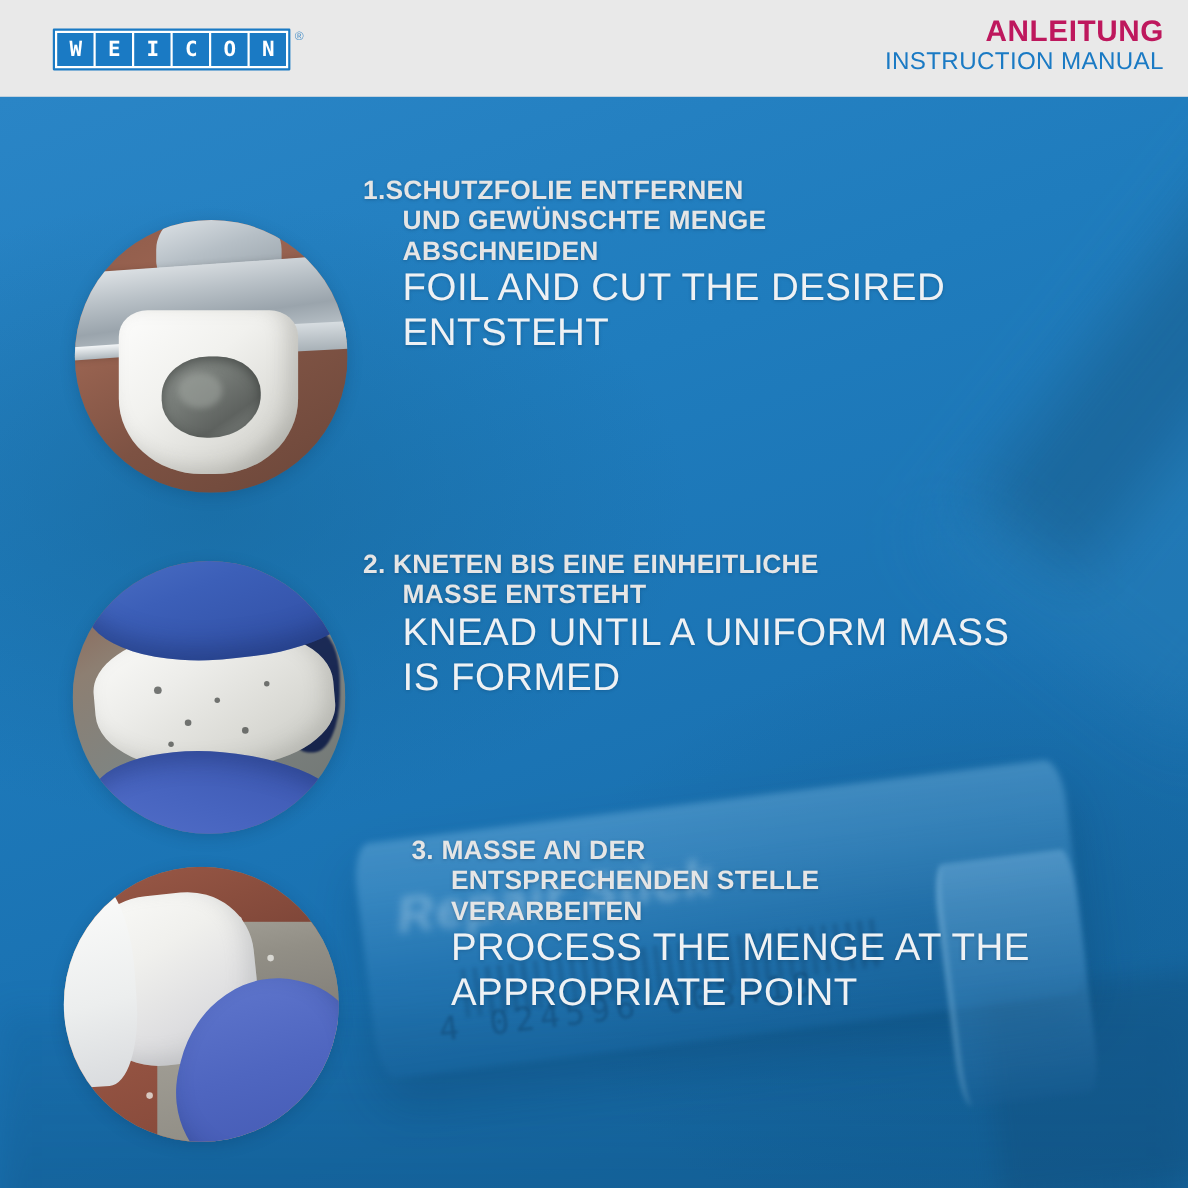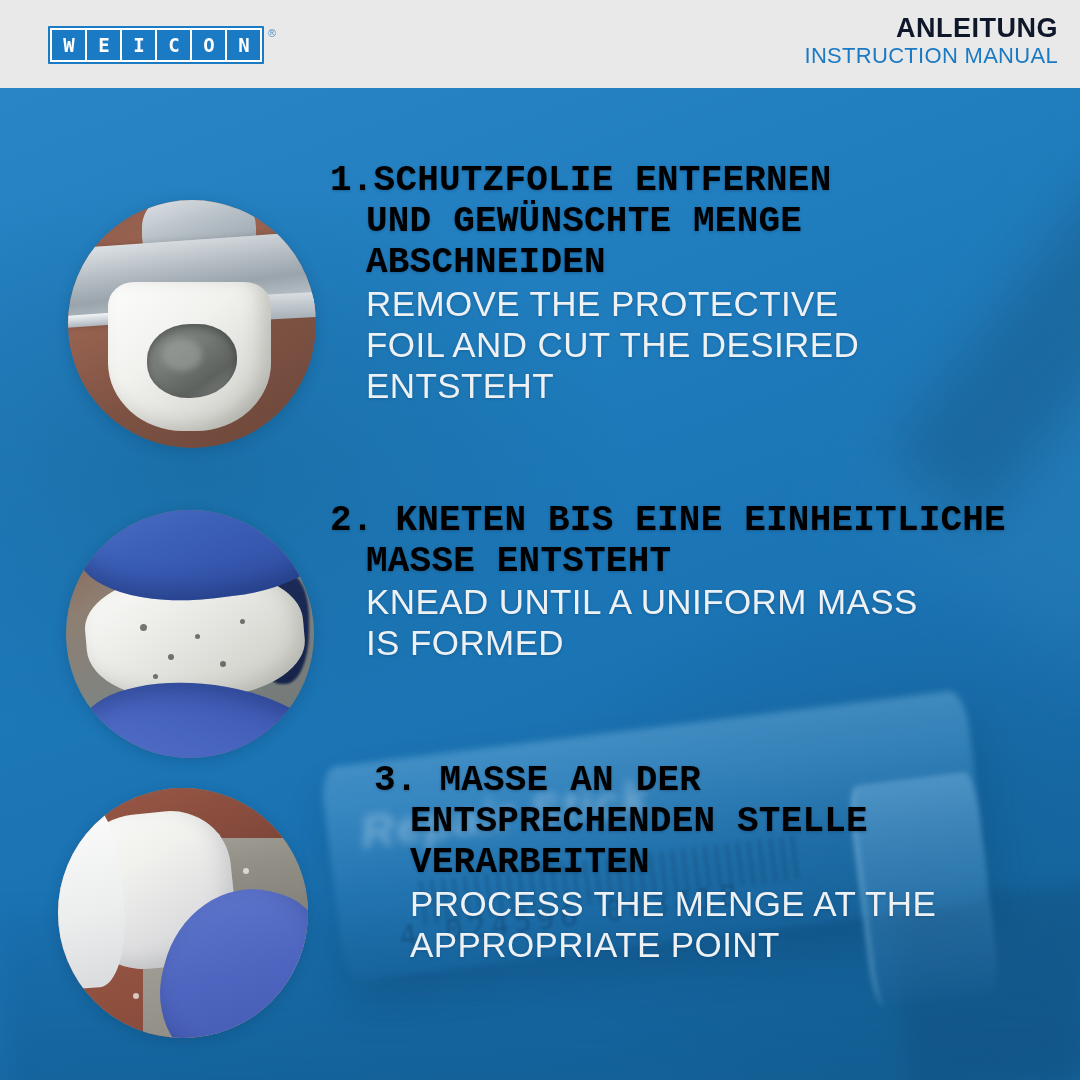--- a/index.html
+++ b/index.html
@@ -44,7 +44,7 @@
     position:absolute; right:22px; top:14px; text-align:right;
   }
   .header-de {
-    color:#0f172a; font-size:27px; font-weight:700;
+    color:#be185d; font-size:27px; font-weight:700;
     letter-spacing:0.5px; line-height:1.08;
     font-family:"Liberation Sans", sans-serif;
   }

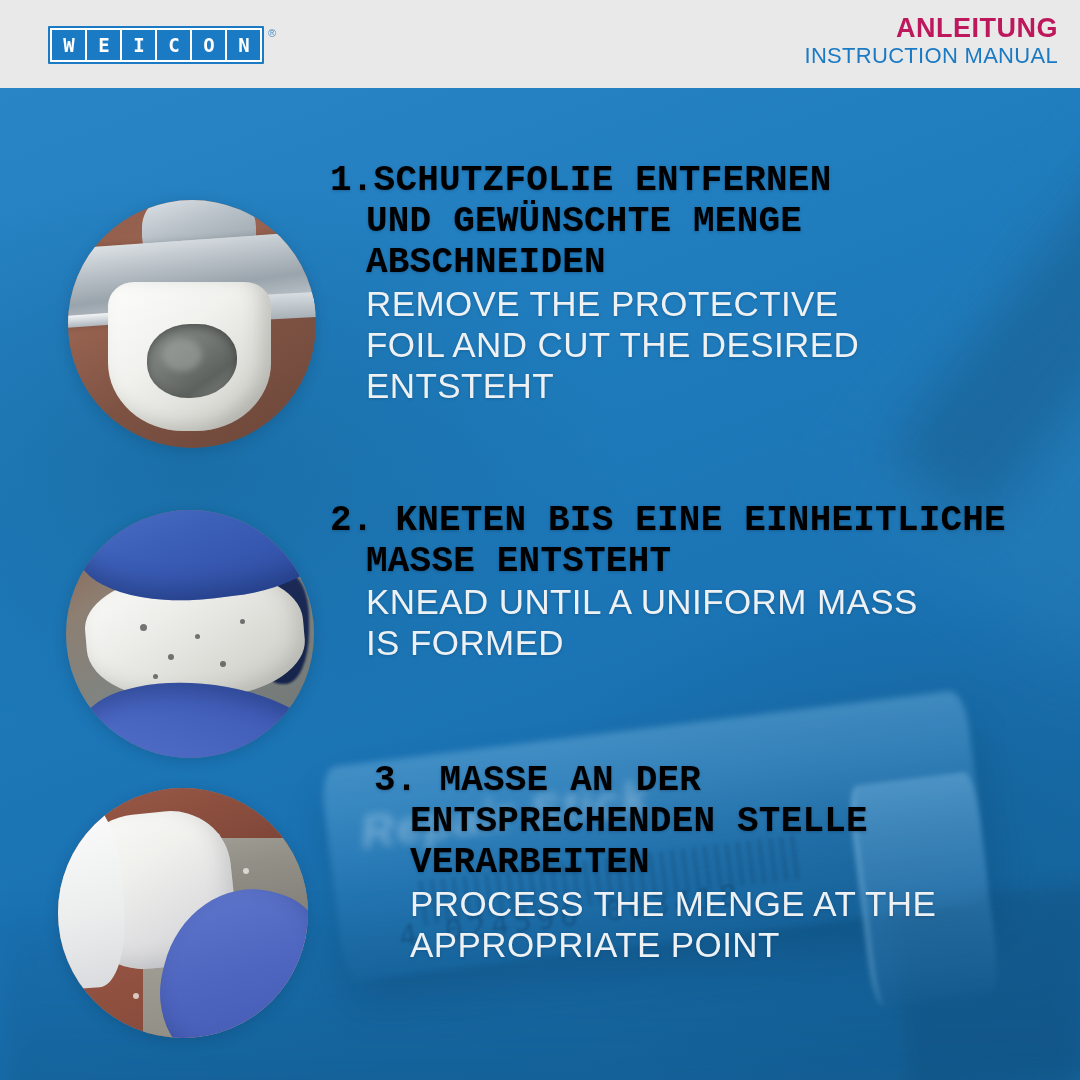--- a/index.html
+++ b/index.html
@@ -259,10 +259,10 @@
   
   .txt { position:absolute; }
   .line-de {
-    color:#000000; font-weight:700; font-size:36px; line-height:1.145;
+    color:#e5e5e5; font-weight:700; font-size:24px; line-height:1.145;
     letter-spacing:0.2px; white-space:nowrap;
     text-shadow:0 1px 3px rgba(10,52,88,0.35);
-    font-family:Liberation Mono, monospace;
+    font-family:Liberation Sans, sans-serif;
   }
   .line-en {
     color:#eef1f4; font-weight:400; font-size:35px; line-height:1.17;

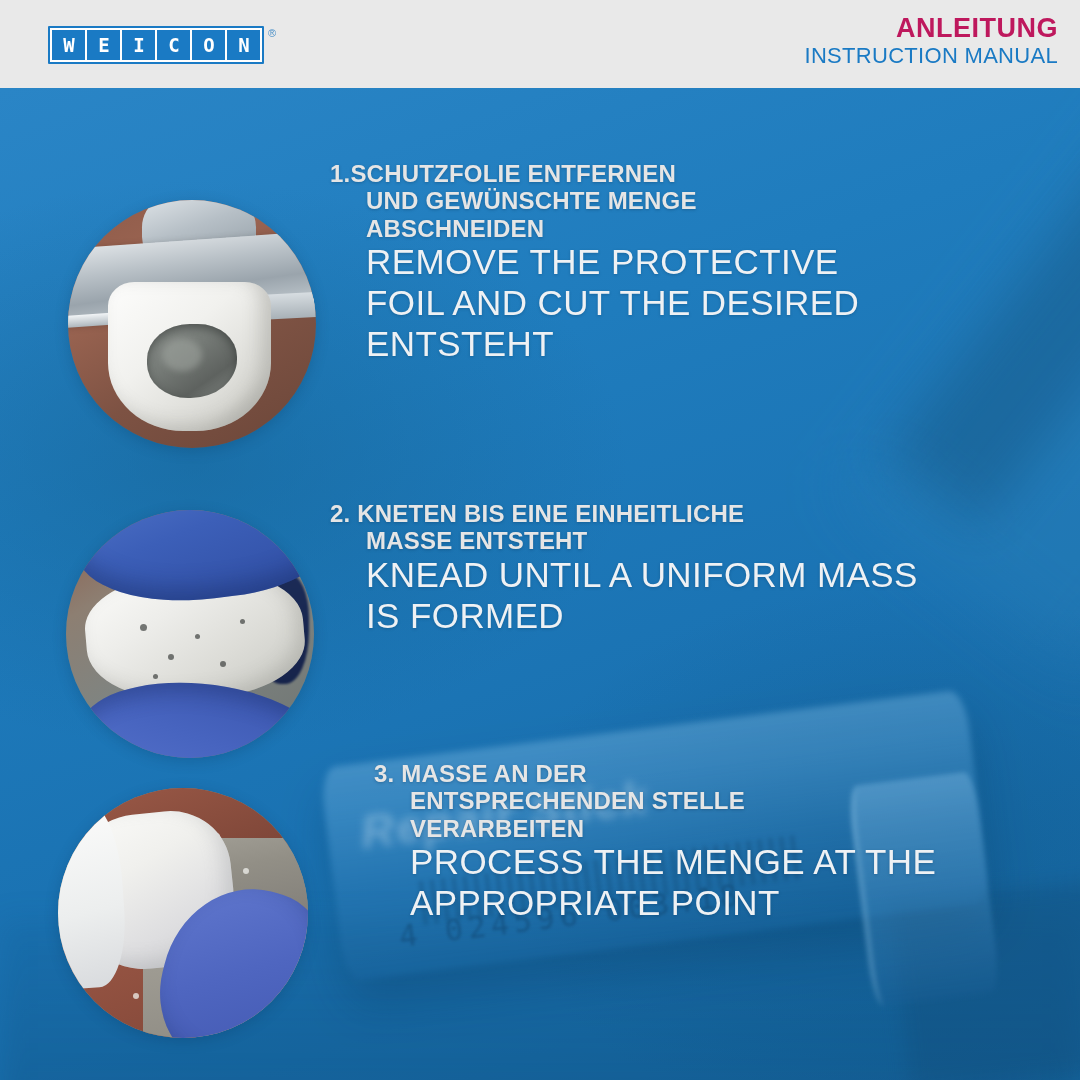--- a/index.html
+++ b/index.html
@@ -340,7 +340,6 @@
       <div class="line-de">1.SCHUTZFOLIE ENTFERNEN</div>
       <div class="line-de indent">UND GEWÜNSCHTE MENGE</div>
       <div class="line-de indent">ABSCHNEIDEN</div>
-      <div class="line-en indent">REMOVE THE PROTECTIVE</div>
       <div class="line-en indent">FOIL AND CUT THE DESIRED</div>
       <div class="line-en indent">ENTSTEHT</div>
     </div>

